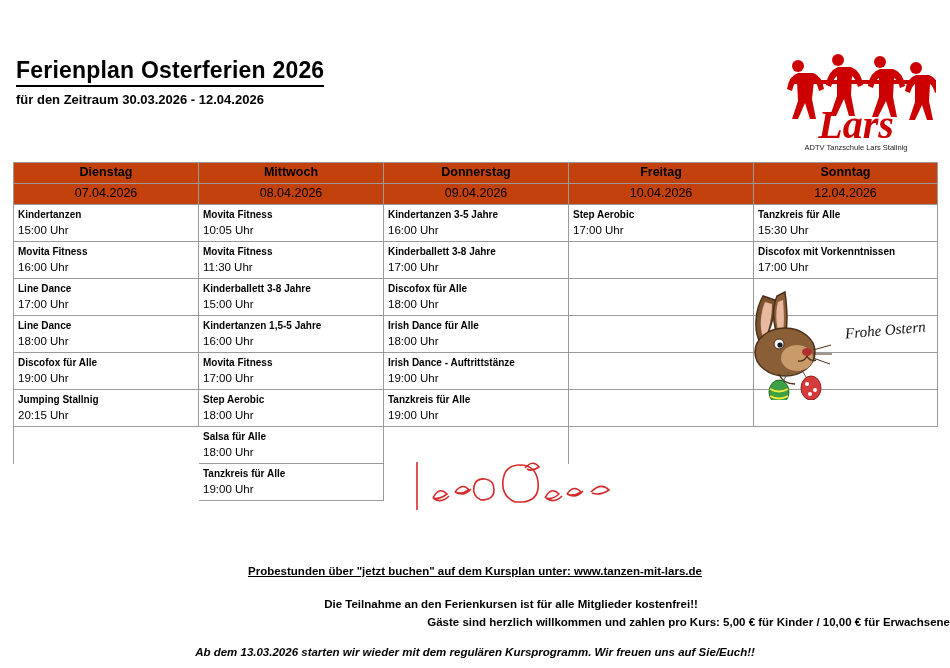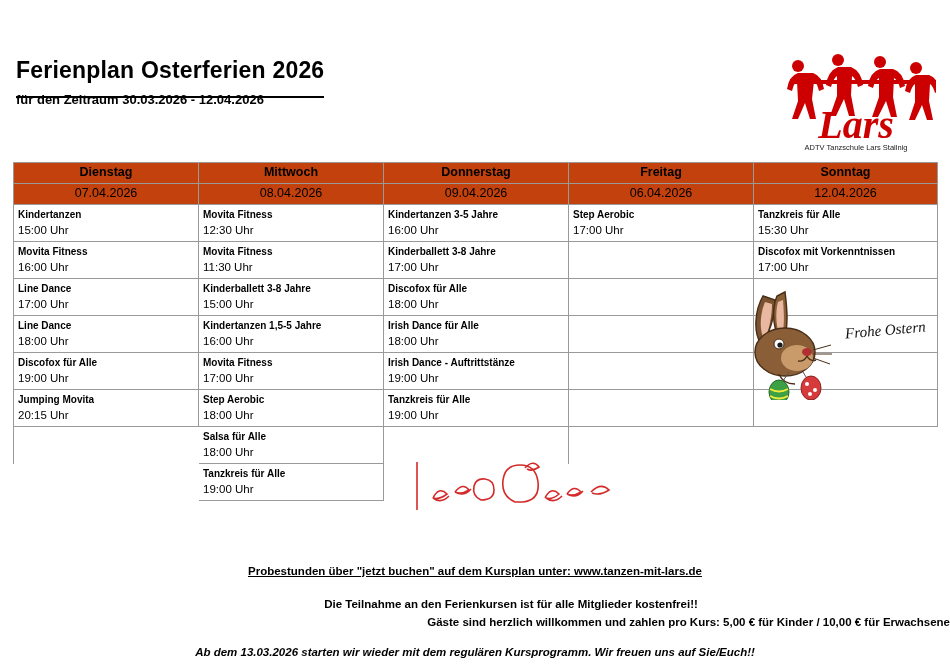--- a/index.html
+++ b/index.html
@@ -30,7 +30,7 @@
     font-weight: bold;
     letter-spacing: 0.2px;
     border-bottom: 2px solid #000;
-    padding-bottom: 13px;
+    padding-bottom: 2px;
     display: inline-block;
     line-height: 1.1;
     white-space: nowrap;

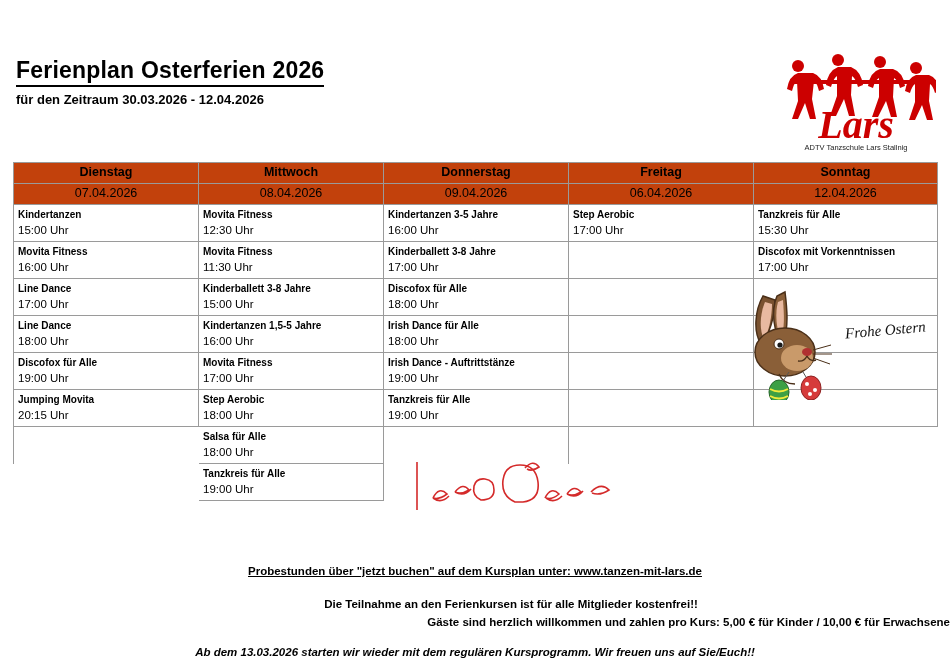--- a/index.html
+++ b/index.html
@@ -192,7 +192,7 @@
         <th class="date">07.04.2026</th>
         <th class="date">08.04.2026</th>
         <th class="date">09.04.2026</th>
-        <th class="date">06.04.2026</th>
+        <th class="date">10.04.2026</th>
         <th class="date">12.04.2026</th>
       </tr>
     </thead>

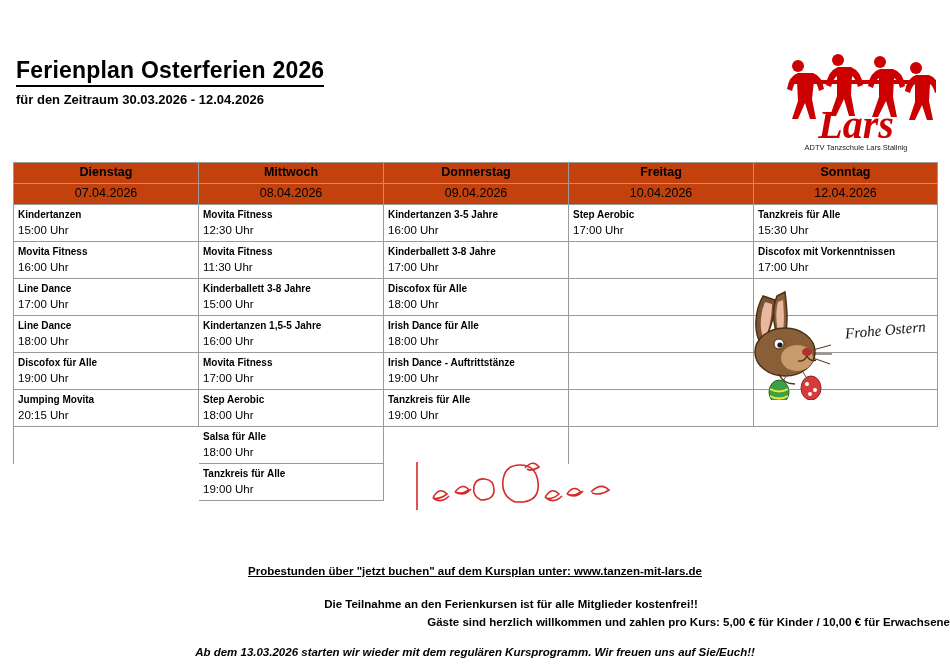--- a/index.html
+++ b/index.html
@@ -204,7 +204,7 @@
           </td>
         <td class="cell">
             <div class="line1">Movita Fitness</div>
-            <div class="line2">12:30 Uhr</div>
+            <div class="line2">10:05 Uhr</div>
           </td>
         <td class="cell">
             <div class="line1">Kindertanzen 3-5 Jahre</div>

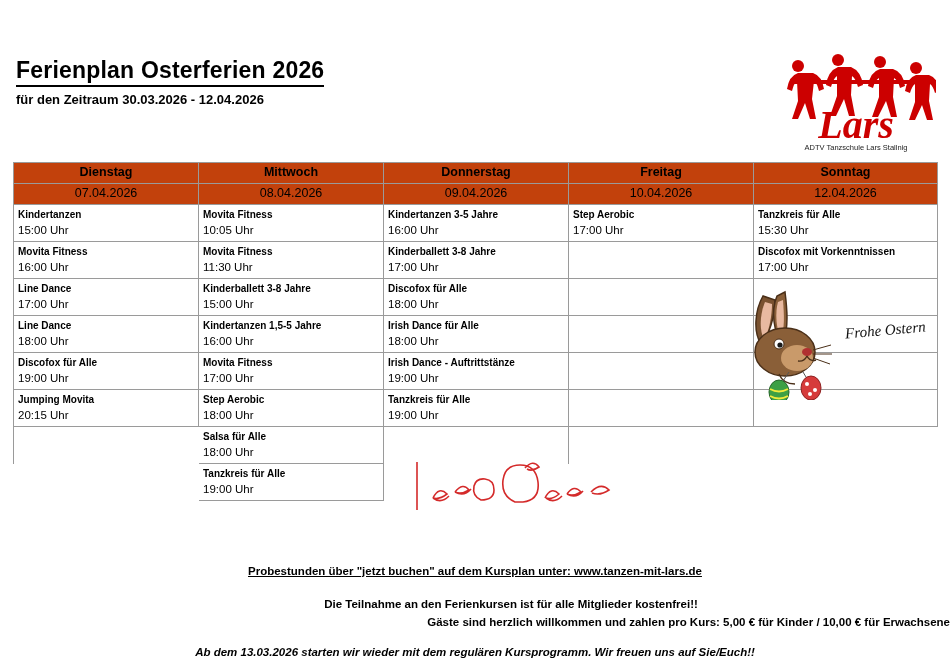--- a/index.html
+++ b/index.html
@@ -309,7 +309,7 @@
       </tr>
       <tr>
         <td class="cell">
-            <div class="line1">Jumping Movita</div>
+            <div class="line1">Jumping Stallnig</div>
             <div class="line2">20:15 Uhr</div>
           </td>
         <td class="cell">

